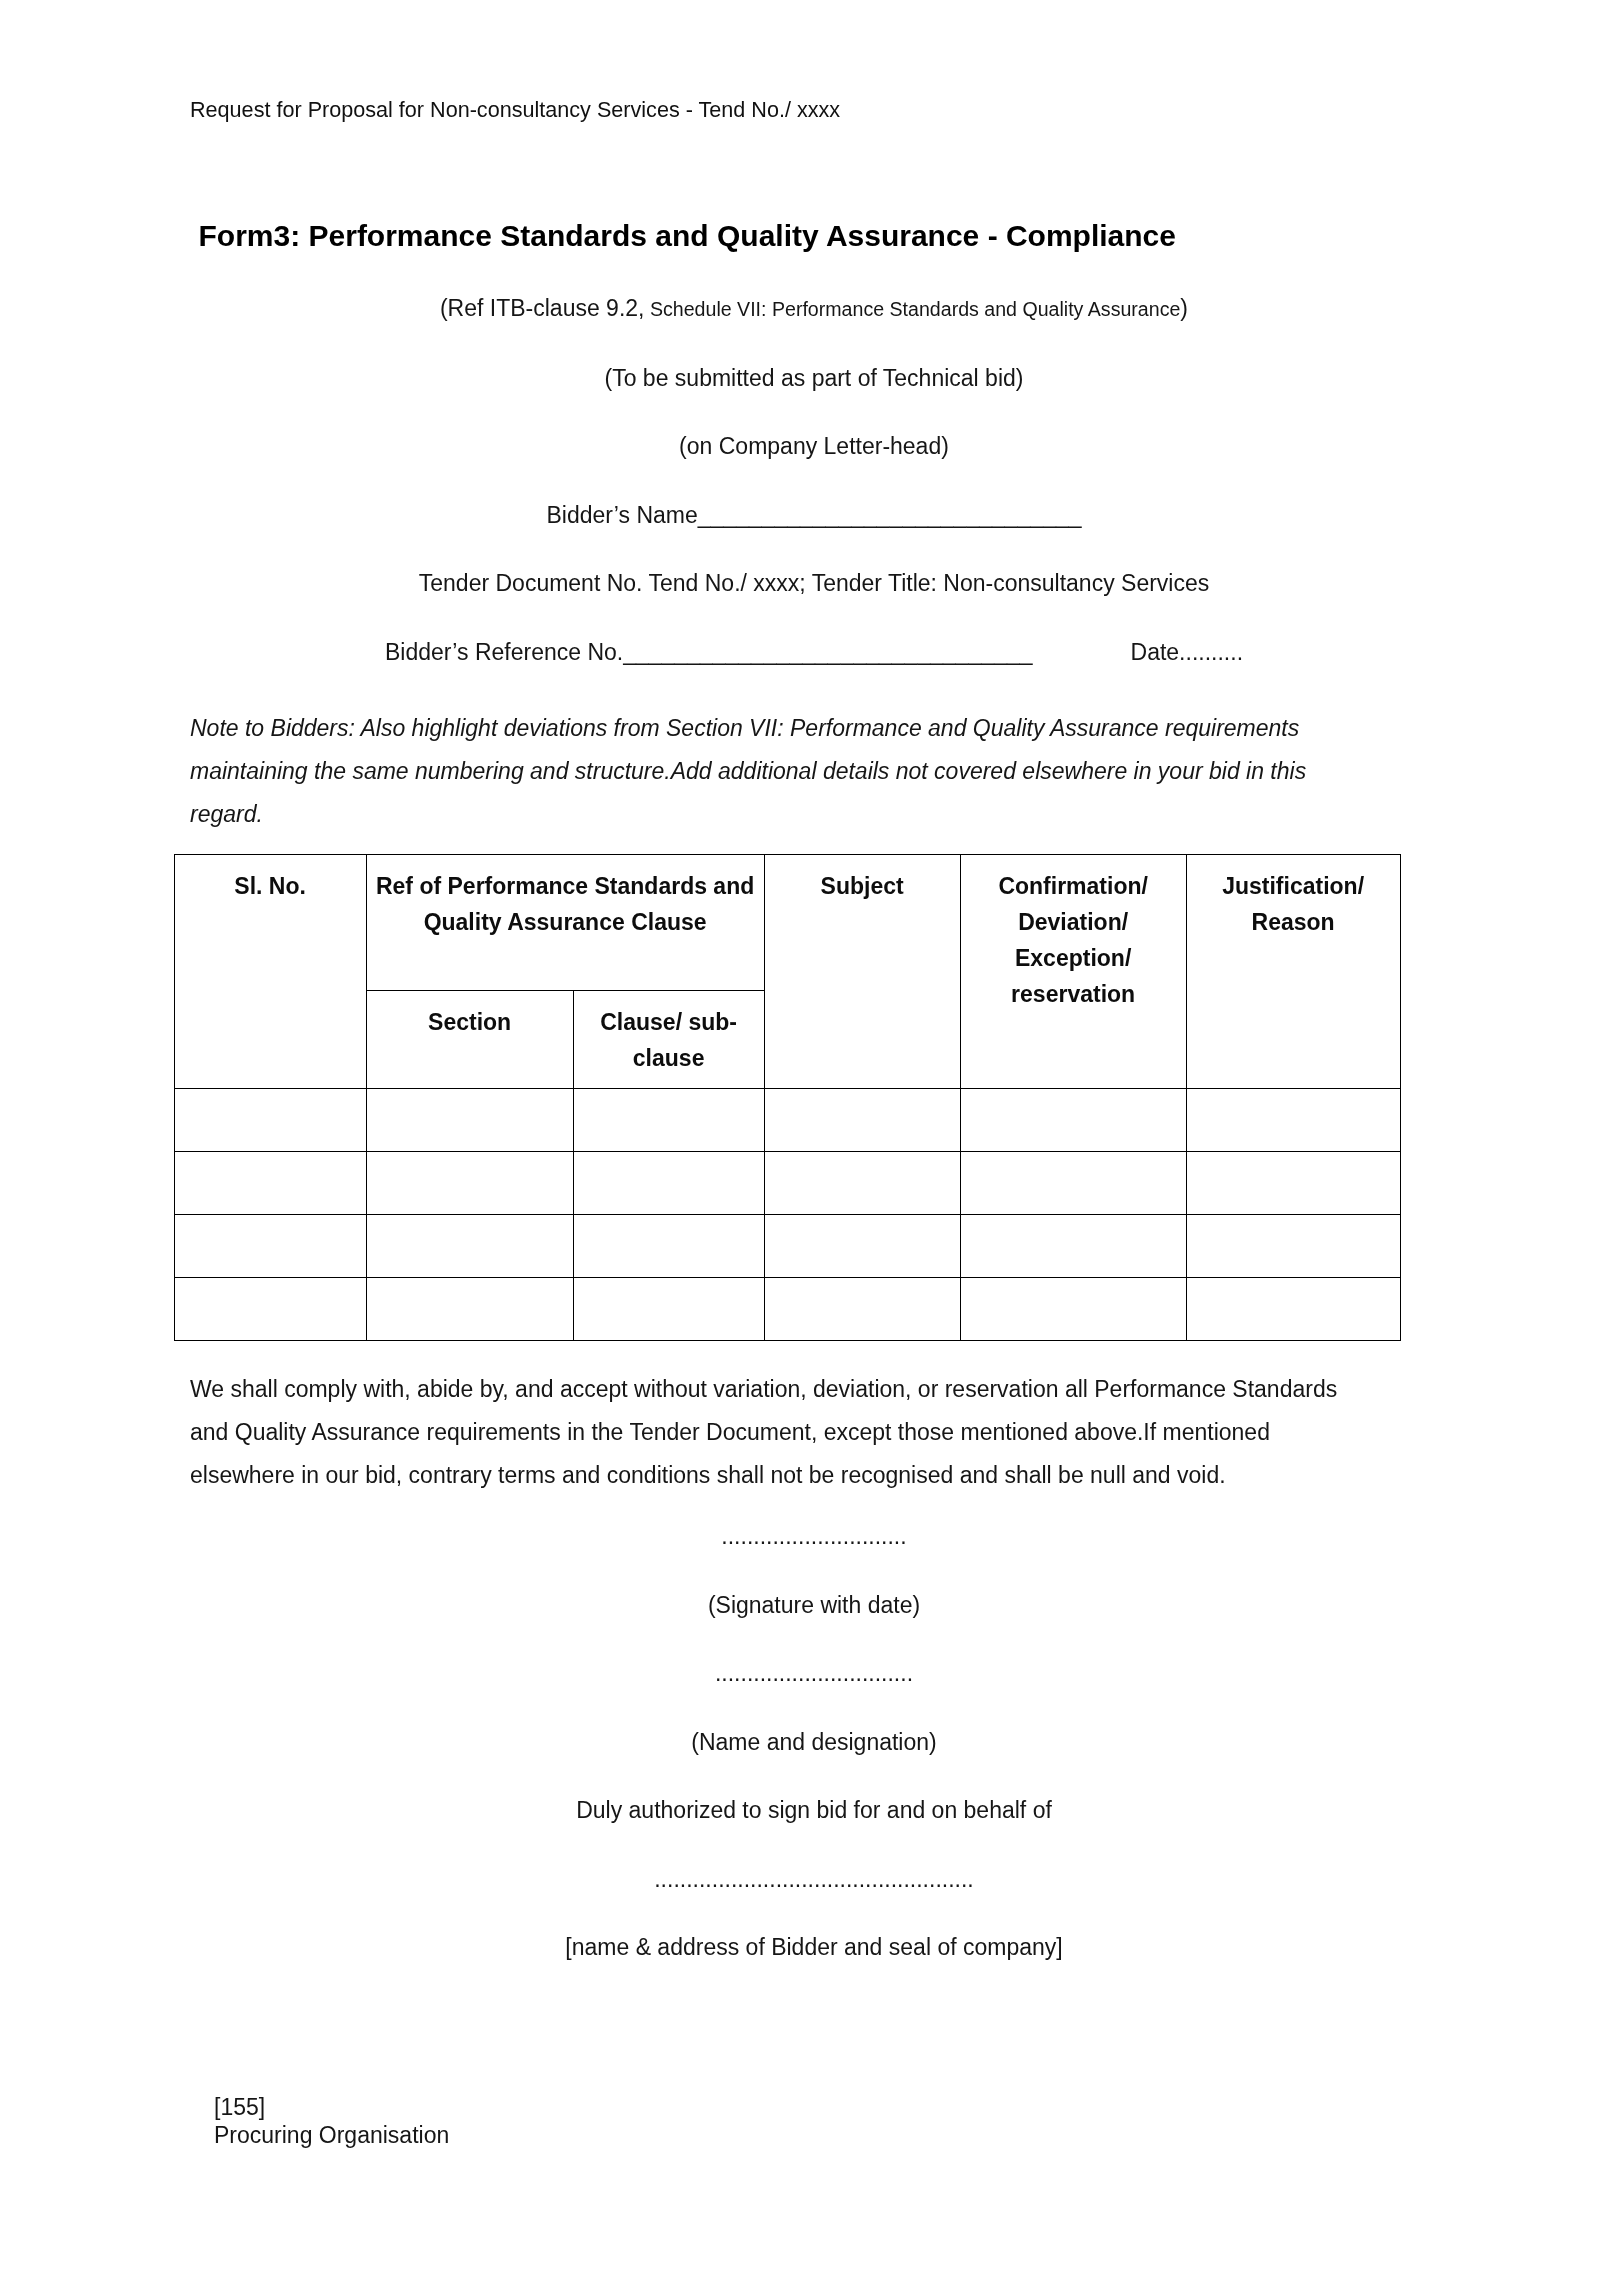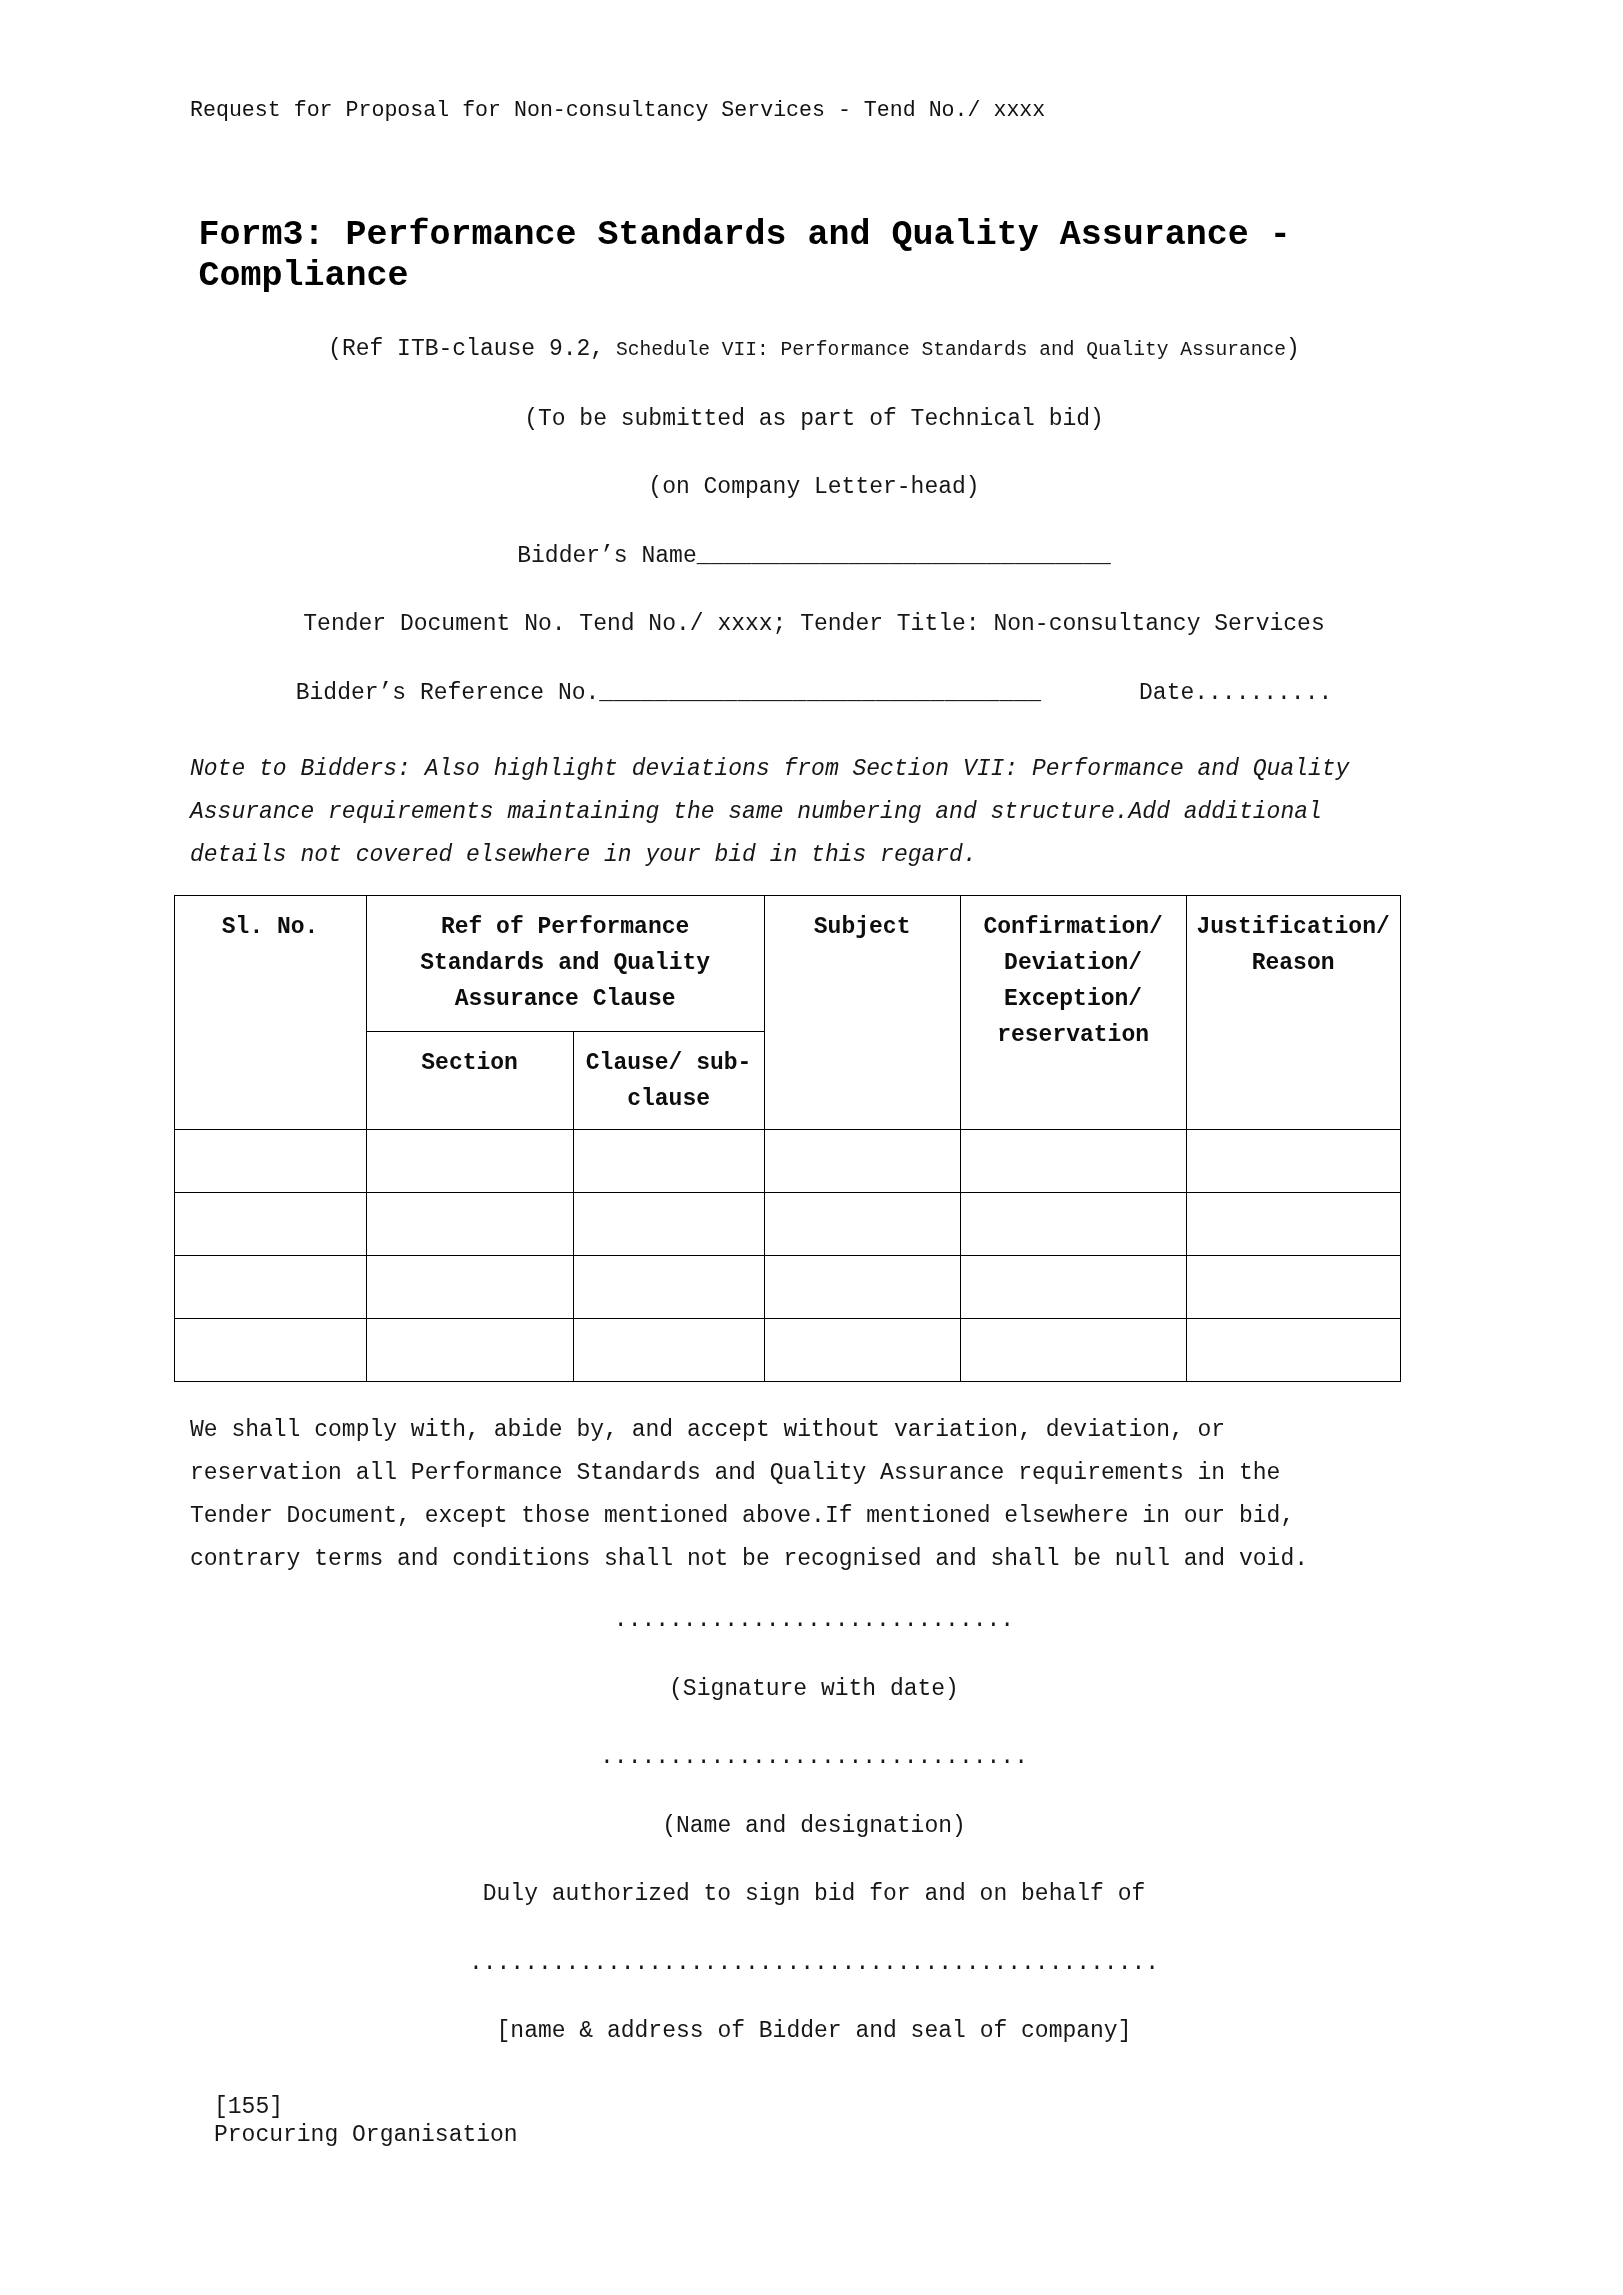--- a/index.html
+++ b/index.html
@@ -9,7 +9,7 @@
     width: 1623px;
     height: 2295px;
     background: #ffffff;
-    font-family: Liberation Mono, monospace;
+    font-family: Liberation Sans, sans-serif;
     color: #161616;
     overflow: hidden;
   }

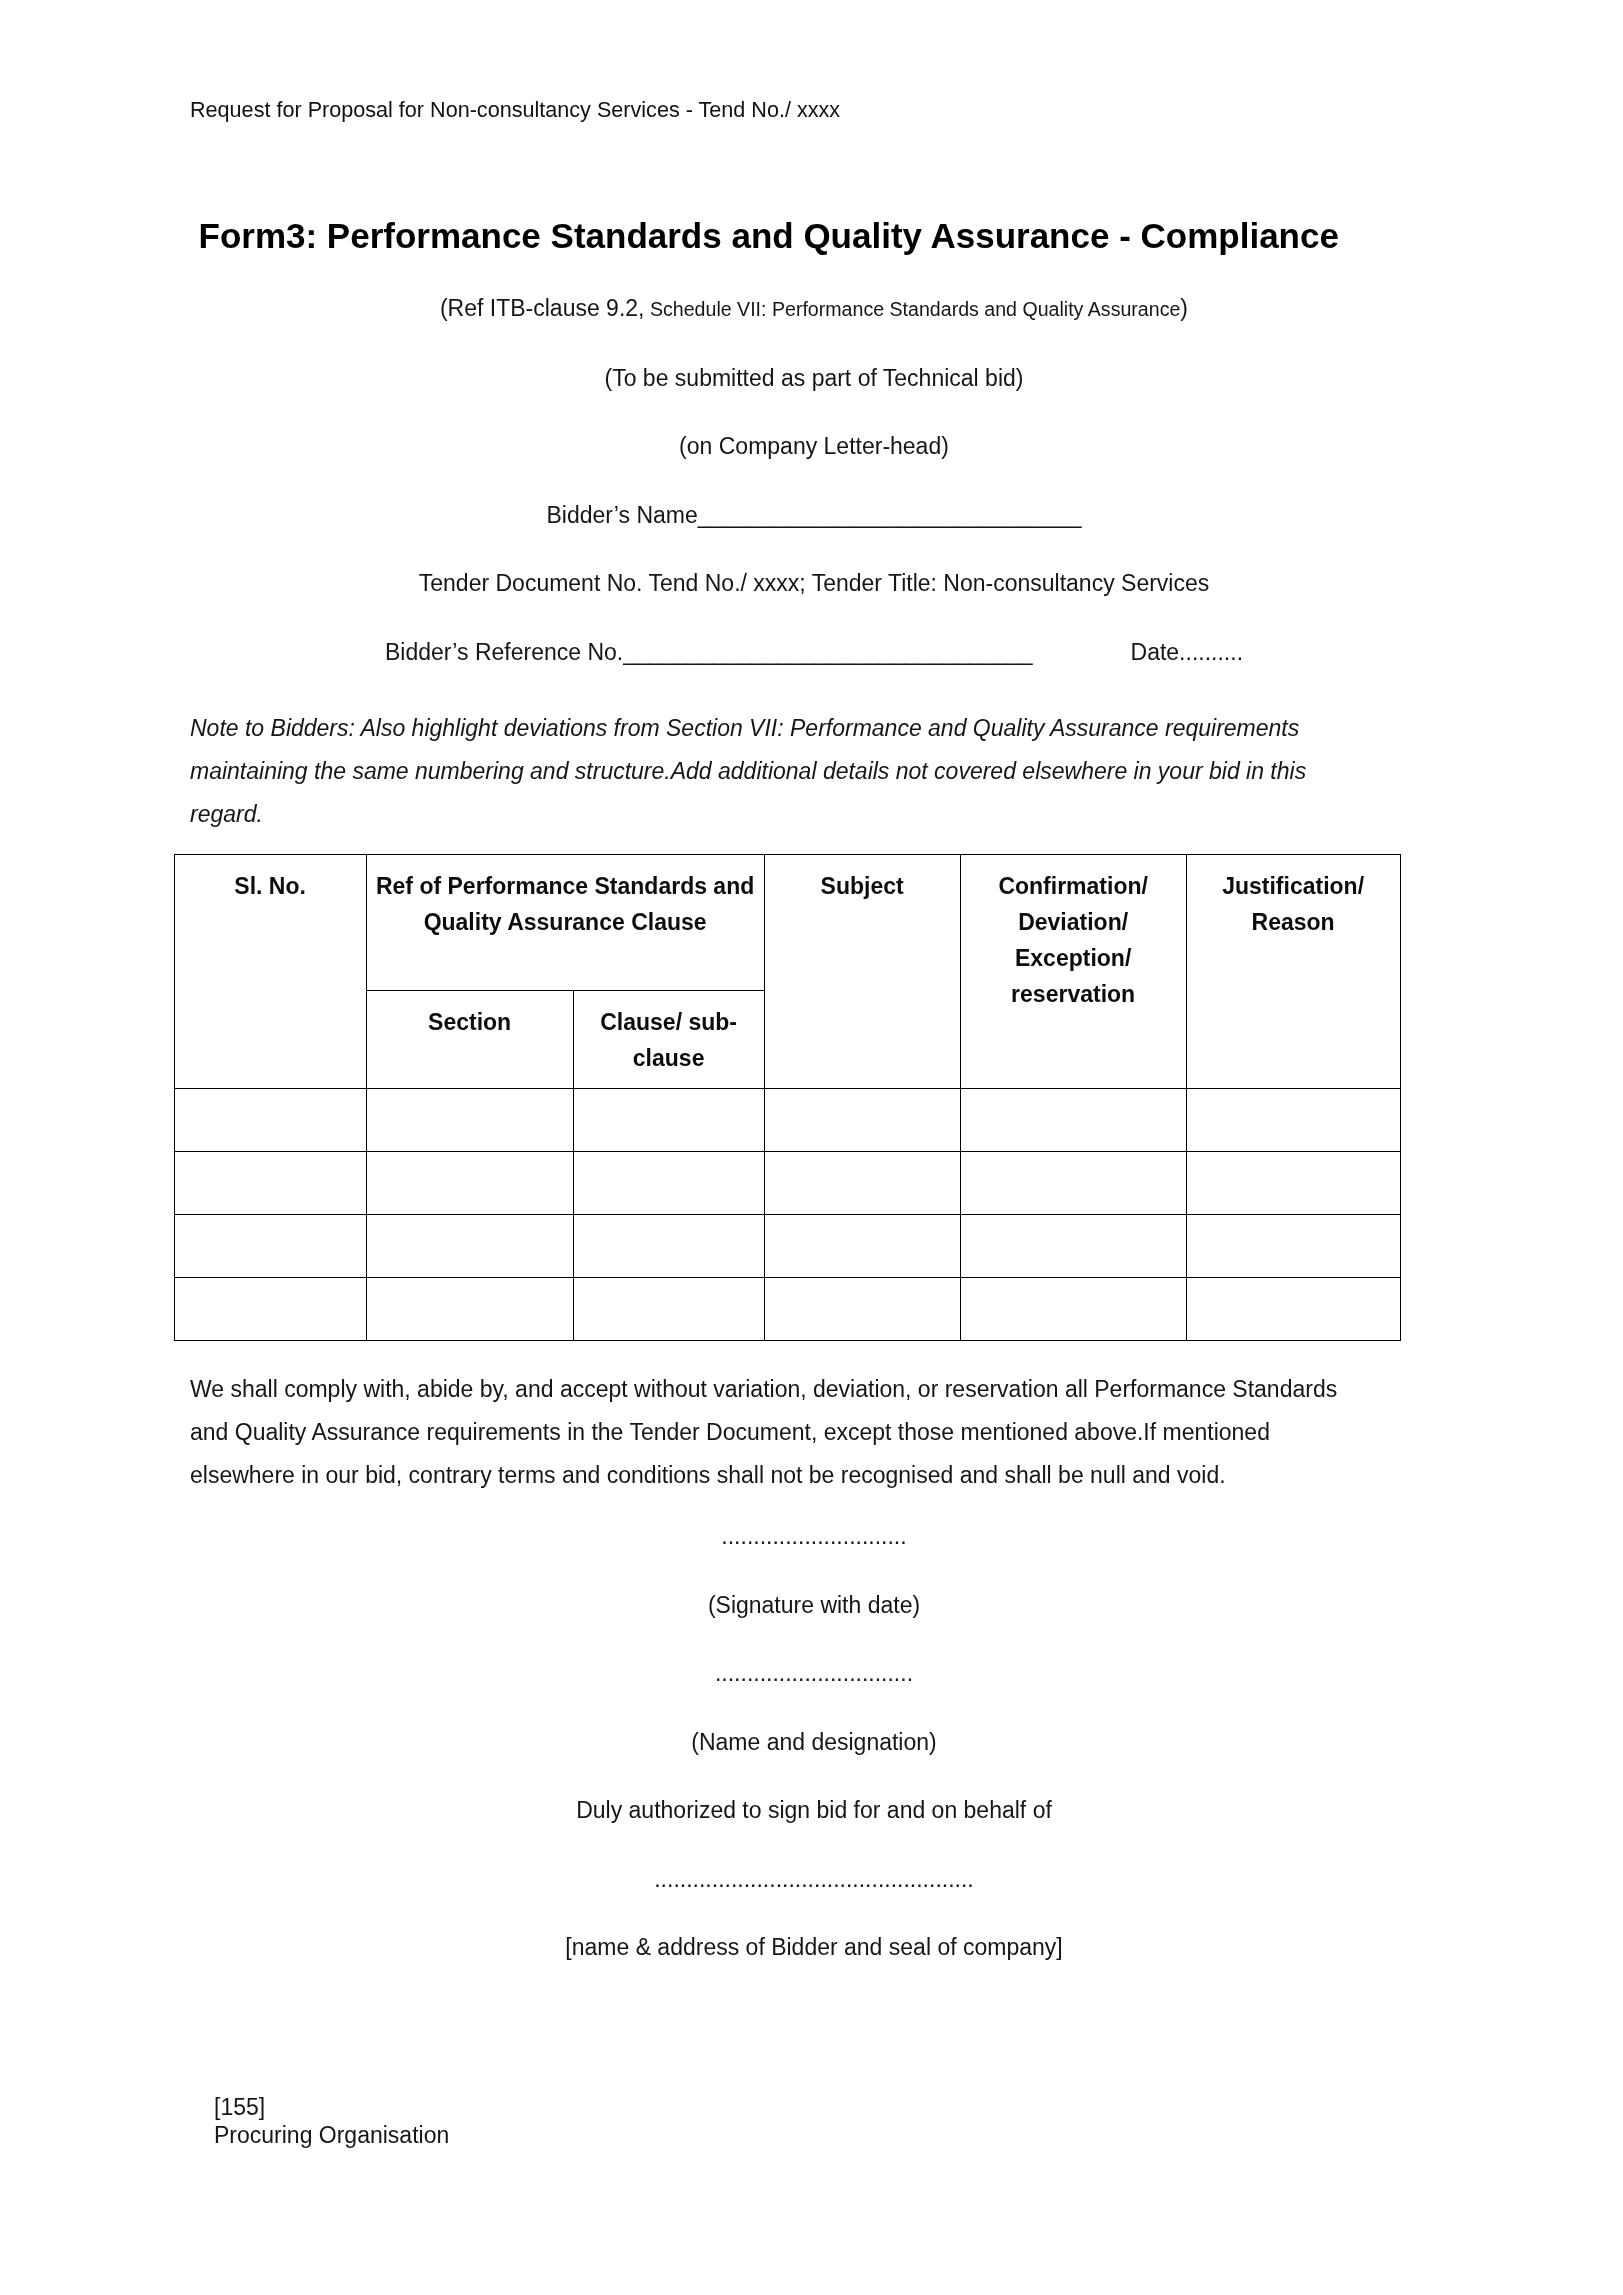--- a/index.html
+++ b/index.html
@@ -21,7 +21,7 @@
     color: #111111;
   }
   .title {
-    font-size: 35px;
+    font-size: 30px;
     font-weight: 700;
     line-height: 41px;
     margin: 0 0 39px 8.5px;

